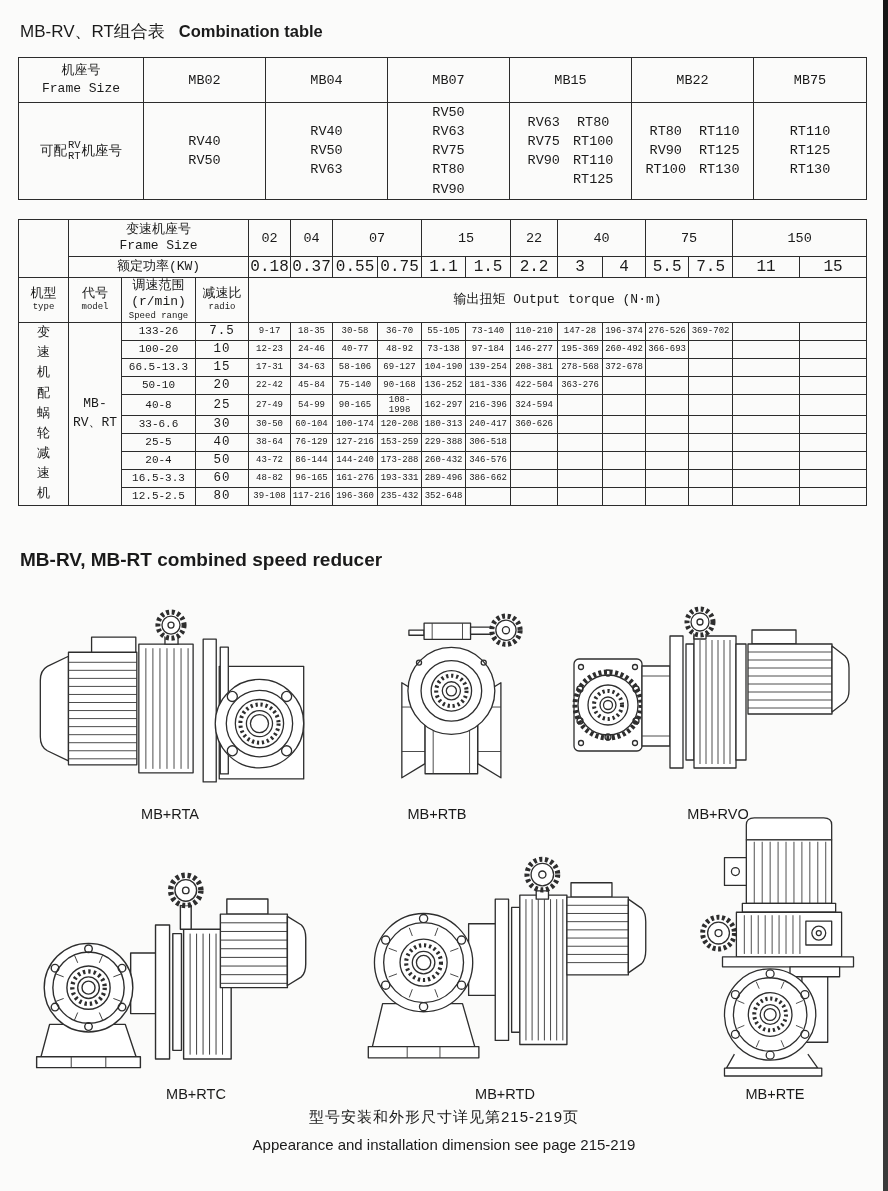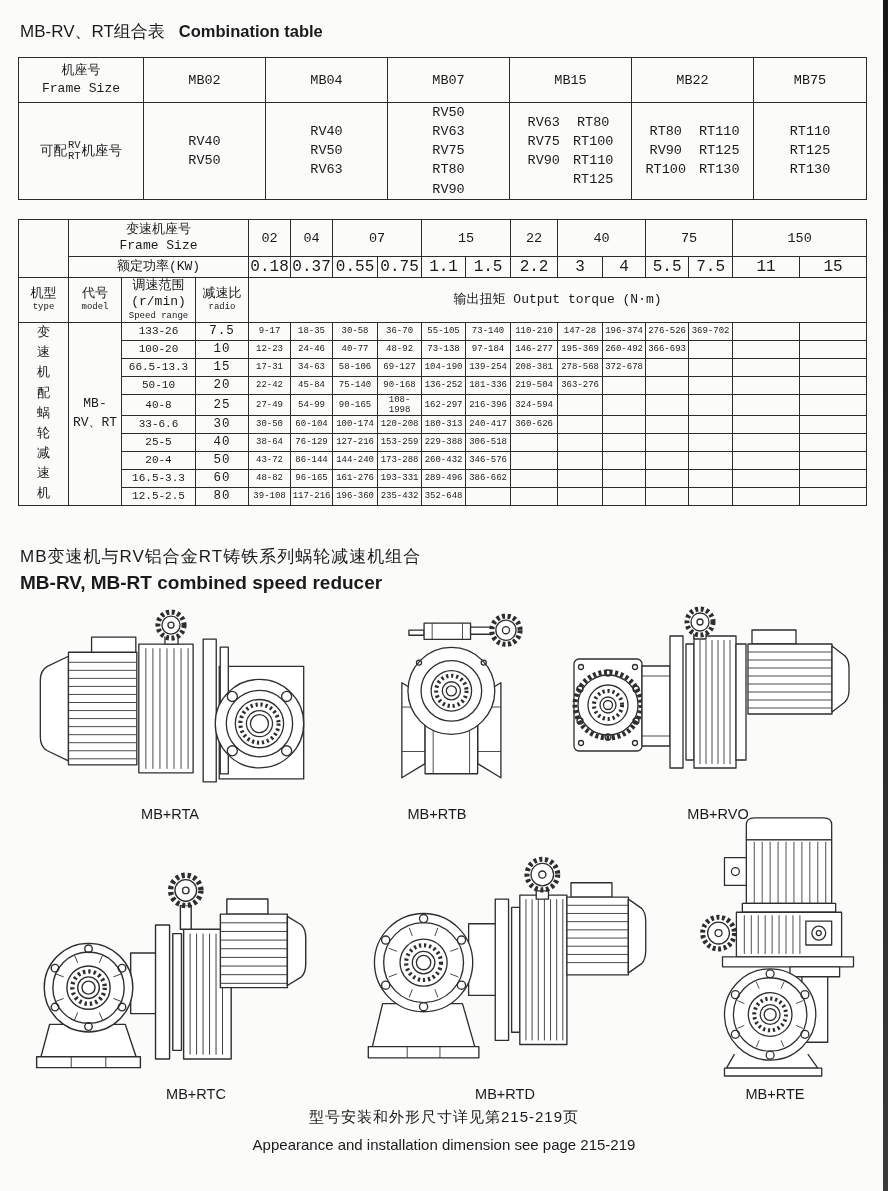--- a/index.html
+++ b/index.html
@@ -283,7 +283,7 @@
         <td class="tq">90-168</td>
         <td class="tq">136-252</td>
         <td class="tq">181-336</td>
-        <td class="tq">219-504</td>
+        <td class="tq">422-504</td>
         <td class="tq">363-276</td>
         <td class="tq"></td>
         <td class="tq"></td>

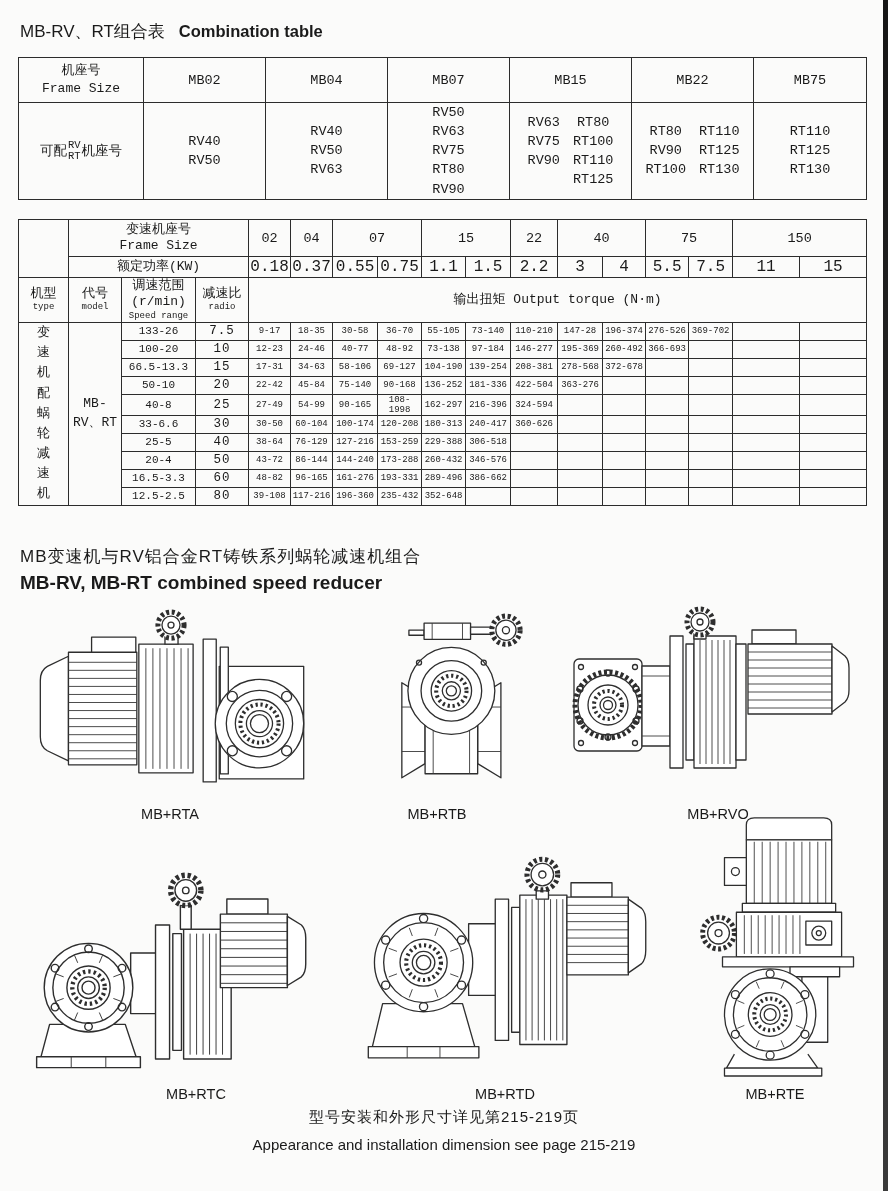--- a/index.html
+++ b/index.html
@@ -397,7 +397,6 @@
 </table>
 
 <div id="section-heading">
-  <div class="sec-zh">MB变速机与RV铝合金RT铸铁系列蜗轮减速机组合</div>
   <div class="sec-en">MB-RV, MB-RT combined speed reducer</div>
 </div>
 

